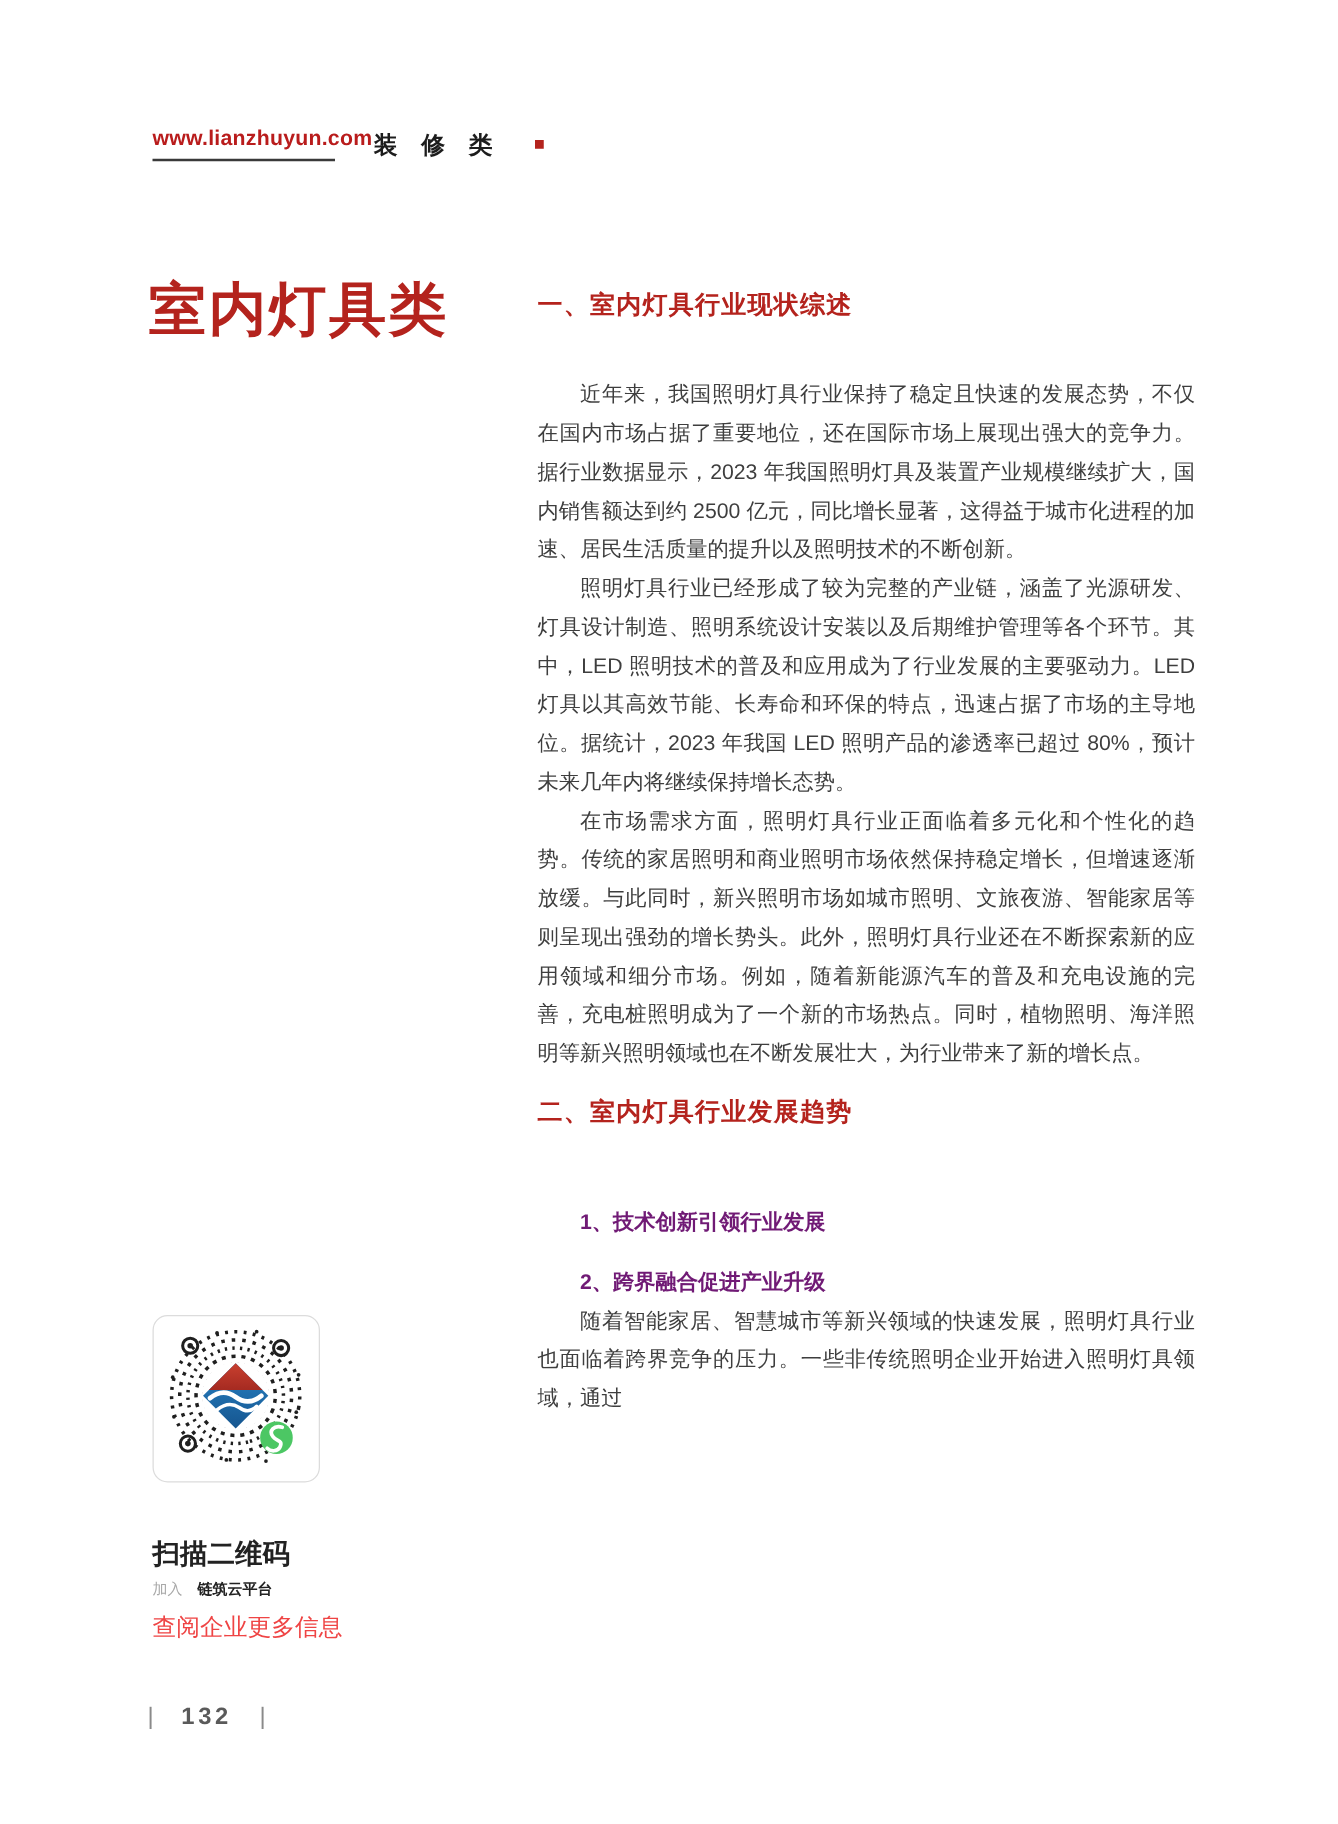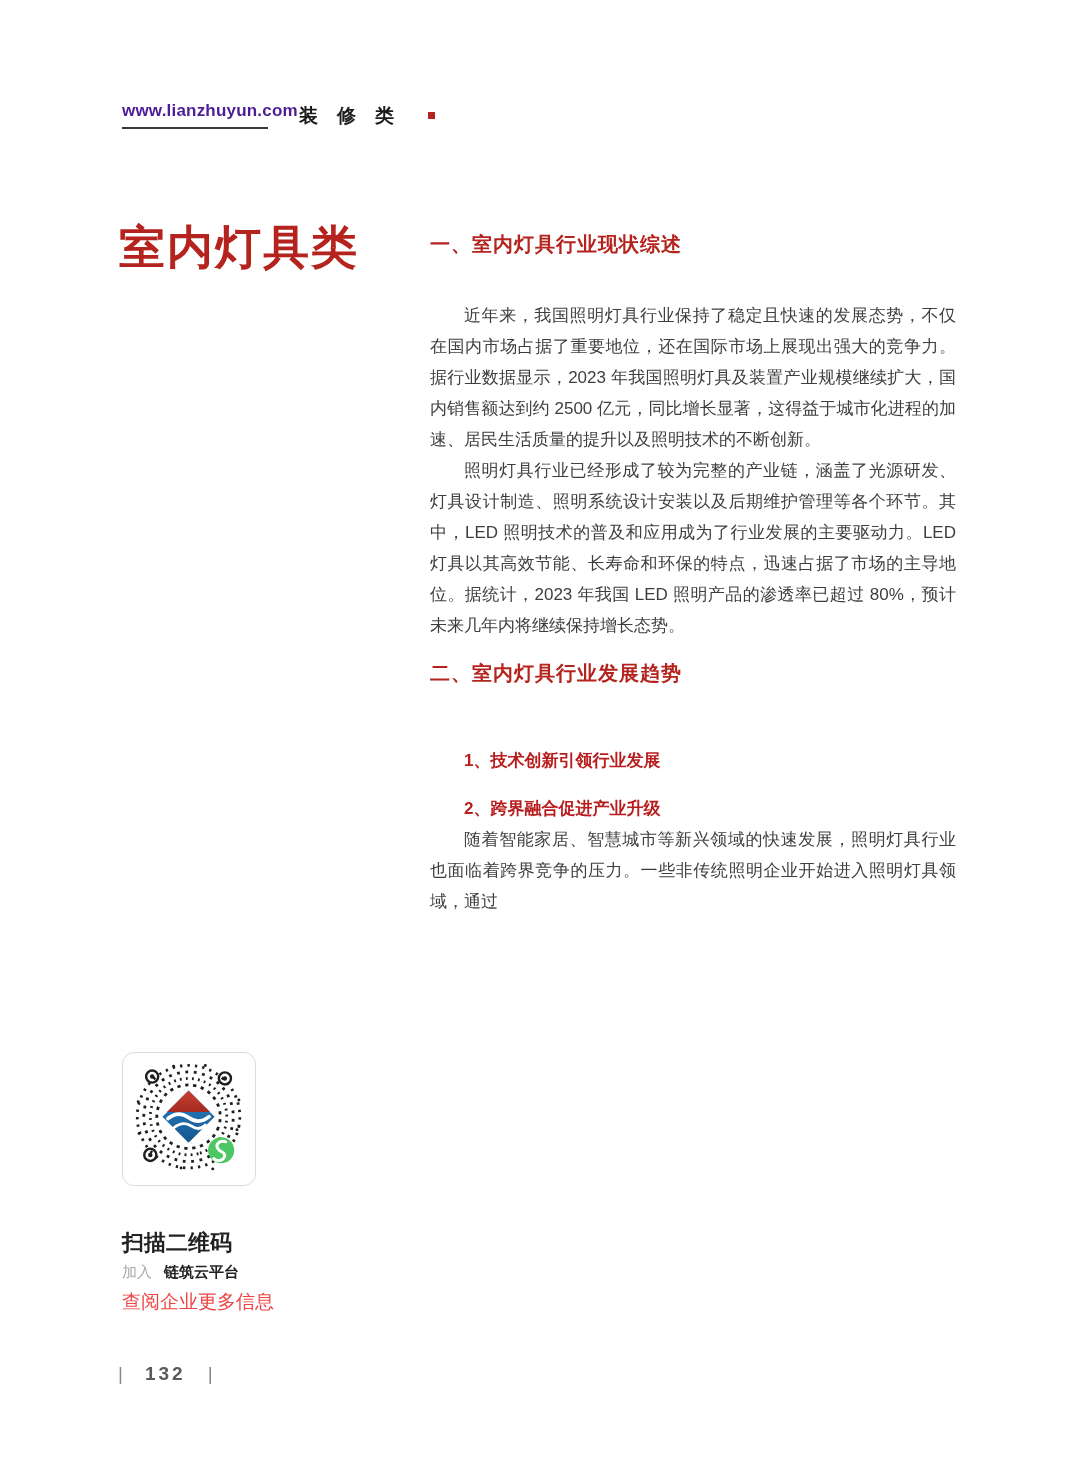--- a/index.html
+++ b/index.html
@@ -11,7 +11,7 @@
   
   .hdr-url{
     position:absolute;left:122px;top:101px;
-    font-size:17px;font-weight:600;color:#4c1d95;letter-spacing:0.2px;
+    font-size:17px;font-weight:600;color:#b91c1c;letter-spacing:0.2px;
   }
   .hdr-underline{
     position:absolute;left:122px;top:127px;width:146px;height:2px;background:#3a3a3a;

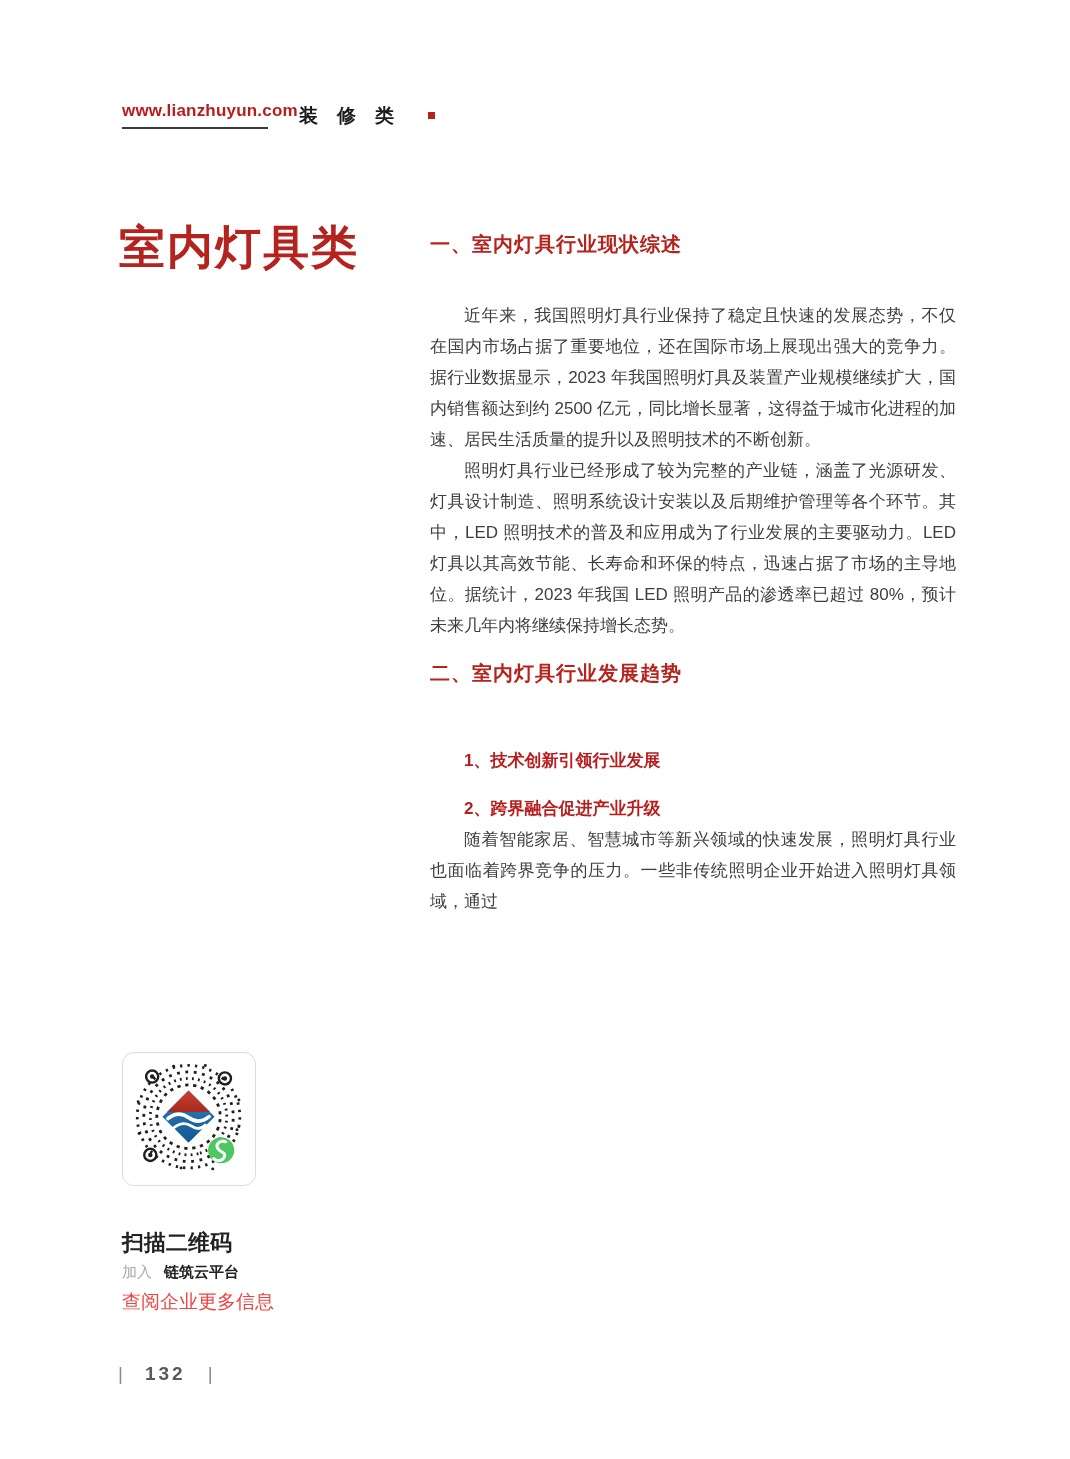--- a/index.html
+++ b/index.html
@@ -147,6 +147,7 @@
   <h2 class="sec-heading">一、室内灯具行业现状综述</h2>
   <p class="body-p">近年来，我国照明灯具行业保持了稳定且快速的发展态势，不仅在国内市场占据了重要地位，还在国际市场上展现出强大的竞争力。据行业数据显示，2023 年我国照明灯具及装置产业规模继续扩大，国内销售额达到约 2500 亿元，同比增长显著，这得益于城市化进程的加速、居民生活质量的提升以及照明技术的不断创新。</p>
   <p class="body-p">照明灯具行业已经形成了较为完整的产业链，涵盖了光源研发、灯具设计制造、照明系统设计安装以及后期维护管理等各个环节。其中，LED 照明技术的普及和应用成为了行业发展的主要驱动力。LED 灯具以其高效节能、长寿命和环保的特点，迅速占据了市场的主导地位。据统计，2023 年我国 LED 照明产品的渗透率已超过 80%，预计未来几年内将继续保持增长态势。</p>
+  <p class="body-p">在市场需求方面，照明灯具行业正面临着多元化和个性化的趋势。传统的家居照明和商业照明市场依然保持稳定增长，但增速逐渐放缓。与此同时，新兴照明市场如城市照明、文旅夜游、智能家居等则呈现出强劲的增长势头。此外，照明灯具行业还在不断探索新的应用领域和细分市场。例如，随着新能源汽车的普及和充电设施的完善，充电桩照明成为了一个新的市场热点。同时，植物照明、海洋照明等新兴照明领域也在不断发展壮大，为行业带来了新的增长点。</p>
 
   <h2 class="sec-heading second">二、室内灯具行业发展趋势</h2>
 

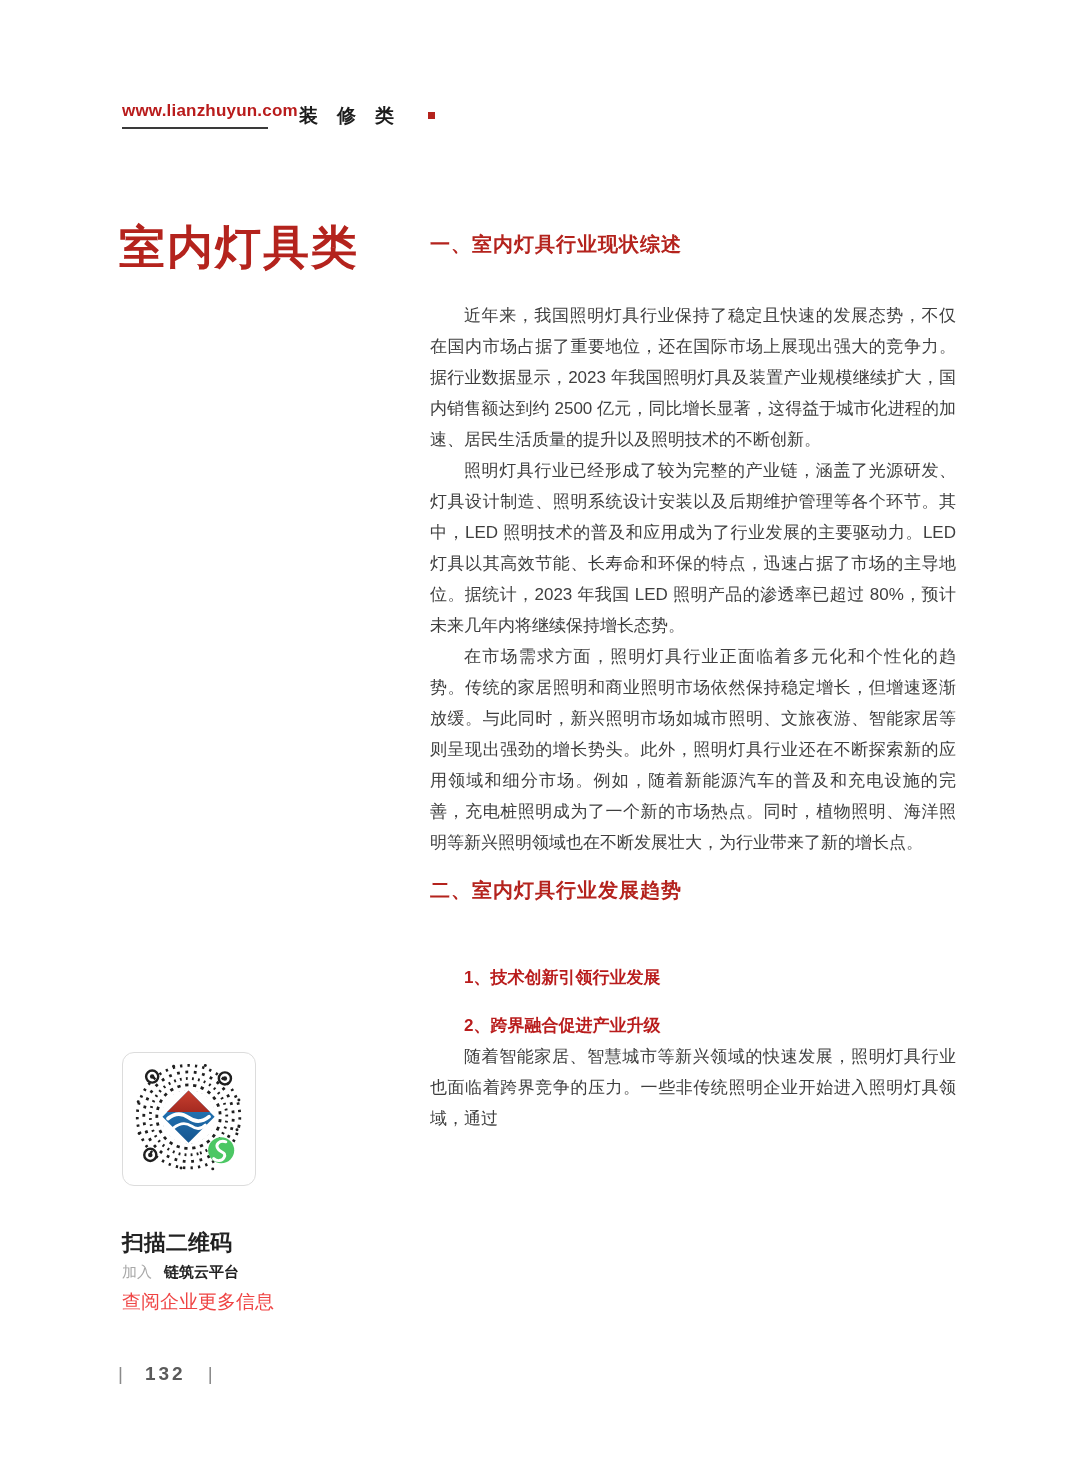--- a/index.html
+++ b/index.html
@@ -60,7 +60,7 @@
     text-align:justify;text-indent:2em;
   }
   .sub-title{
-    margin:0;font-size:17px;line-height:31px;font-weight:700;color:#b91c1c;
+    margin:0;font-size:17px;line-height:31px;font-weight:700;color:#701a75;
     text-indent:2em;
   }
   .sub-title.second{margin-top:17px;}

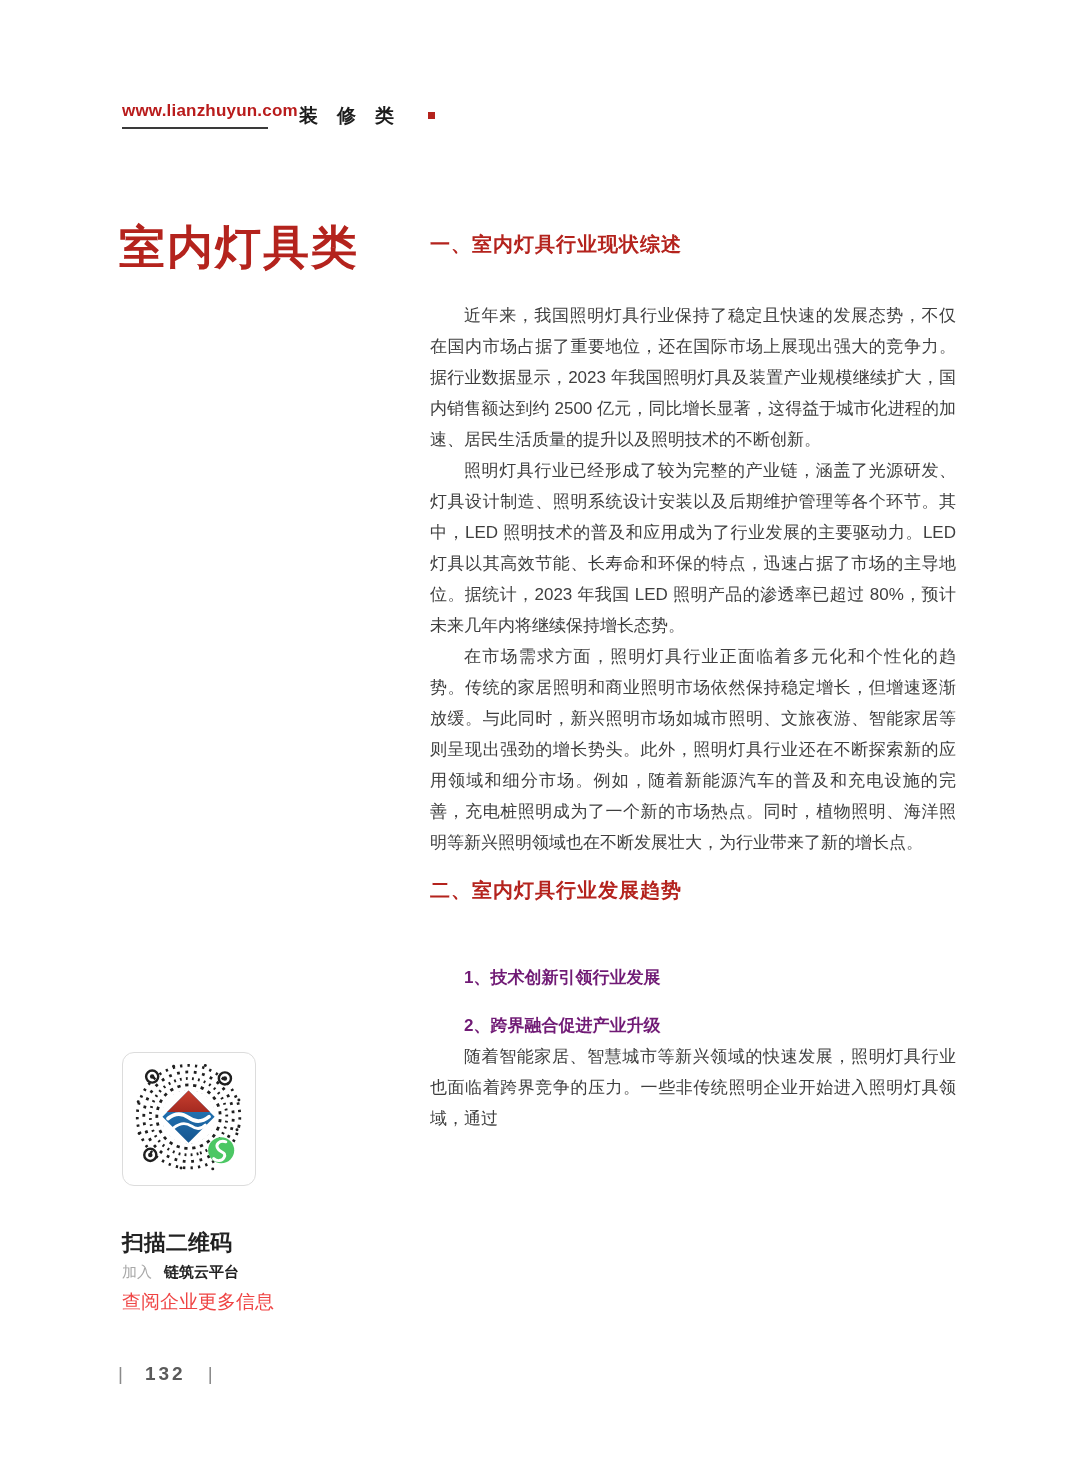--- a/index.html
+++ b/index.html
@@ -38,7 +38,7 @@
     font-size:22px;font-weight:700;color:#222;
   }
   .qr-caption-line2{
-    position:absolute;left:122px;top:1263px;font-size:15px;color:#a8a8a8;
+    position:absolute;left:122px;top:1263px;font-size:12px;color:#a8a8a8;
   }
   .qr-caption-line2 .platform{
     font-weight:700;color:#222;margin-left:12px;

